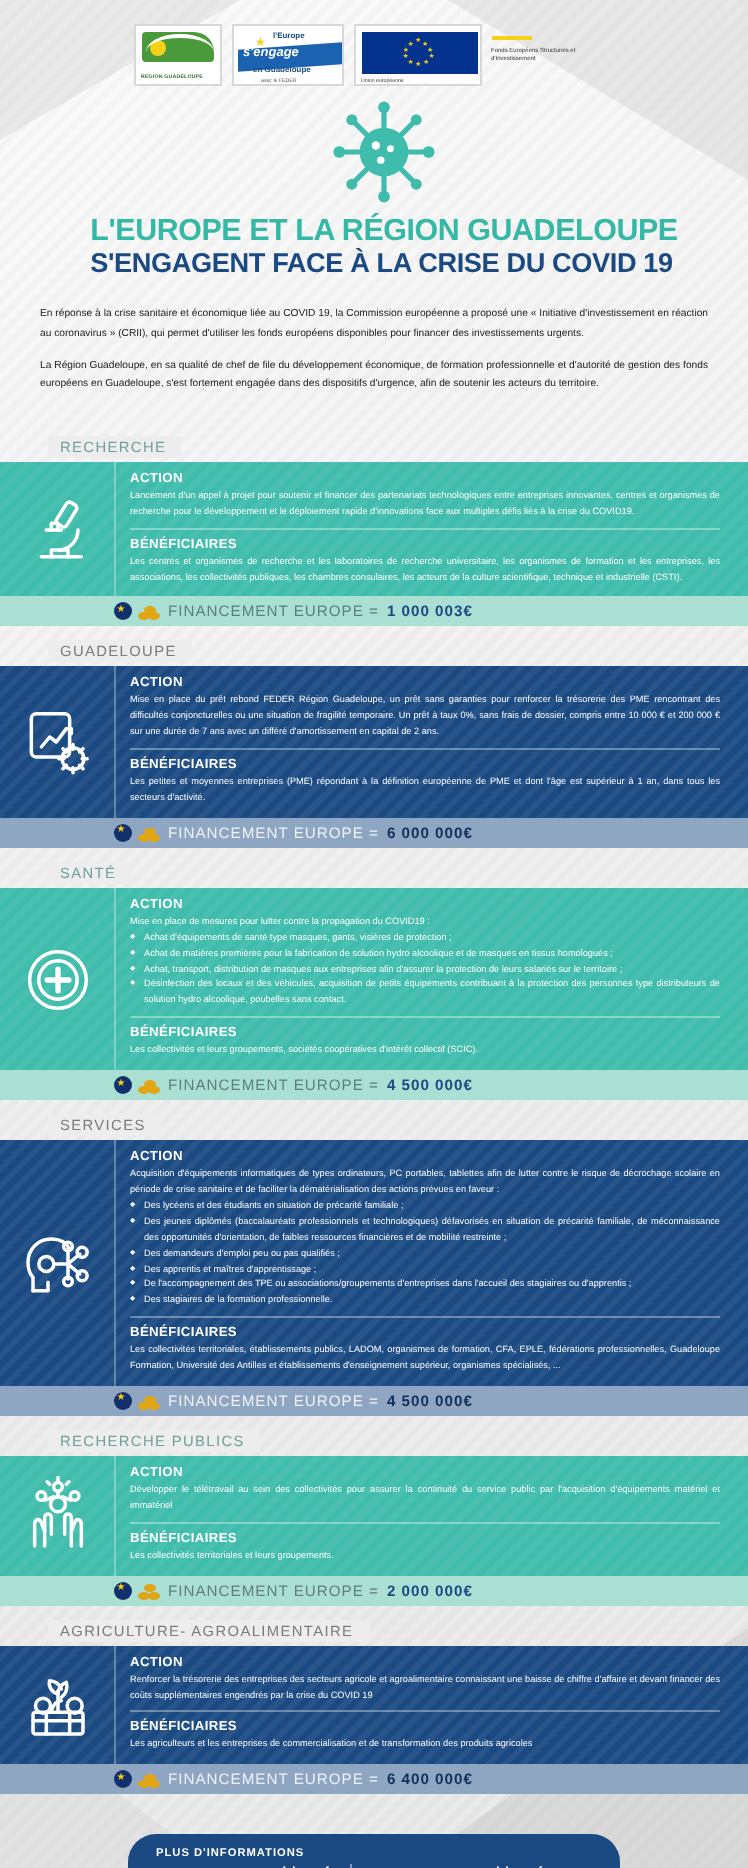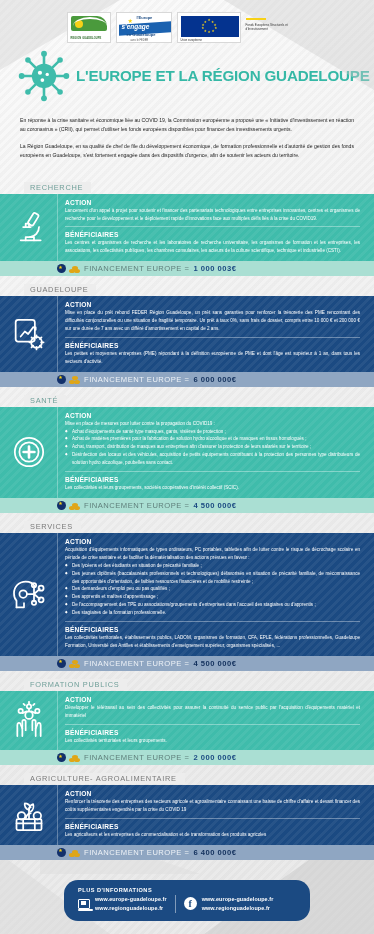--- a/index.html
+++ b/index.html
@@ -64,7 +64,7 @@
   .logo-fonds .tx { position:absolute; left:0; top:11px; font-size:3px; color:#333; line-height:1.5; width:62px;}
 
   
-  .title-wrap { display:flex; align-items:center; gap:6px; padding:6px 8px 2px 18px; }
+  .title-wrap { display:flex; align-items:center; gap:6px; padding:6px 8px 2px 18px;flex-direction:column; }
   .virus { flex:0 0 auto; width:52px; height:52px; }
   .titles { line-height:1.05; }
   .t-main { font-size:15.2px; font-weight:bold; color:#35b8a6; letter-spacing:-0.2px; white-space:nowrap;

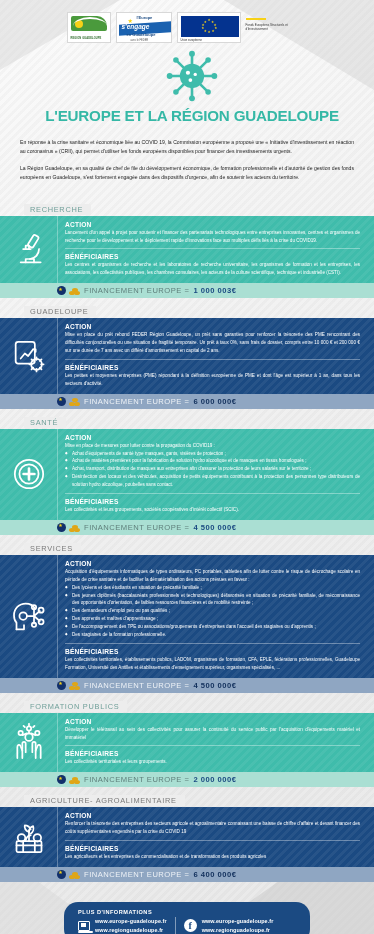--- a/index.html
+++ b/index.html
@@ -213,6 +213,7 @@
     </svg>
     <div class="titles">
       <div class="t-main">L'EUROPE ET LA RÉGION GUADELOUPE</div>
+      <div class="t-sub">S'ENGAGENT FACE À LA CRISE DU COVID 19</div>
     </div>
   </div>
 

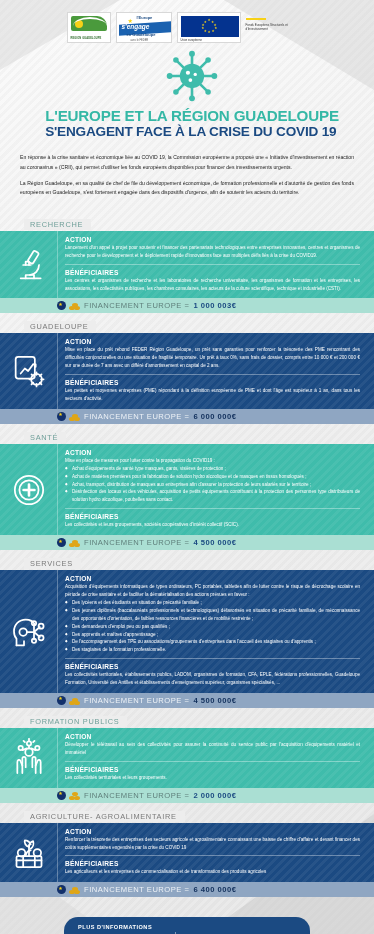--- a/index.html
+++ b/index.html
@@ -355,7 +355,7 @@
           <span>FINANCEMENT EUROPE  =</span>
           <span class="amount">4 500 000€</span>
         </div></div>
-      <div class="sec teal"><div class="tab">FORMATION PUBLICS</div><div class="sec-body">
+      <div class="sec teal"><div class="tab">RECHERCHE PUBLICS</div><div class="sec-body">
           <div class="icon-col">
             <svg viewBox="0 0 48 48" width="40" height="40" fill="none" stroke="#fff" stroke-width="2.1" stroke-linecap="round" stroke-linejoin="round">
               <path d="M10 42V29c0-3 3-4 4-1l2 5"></path>

